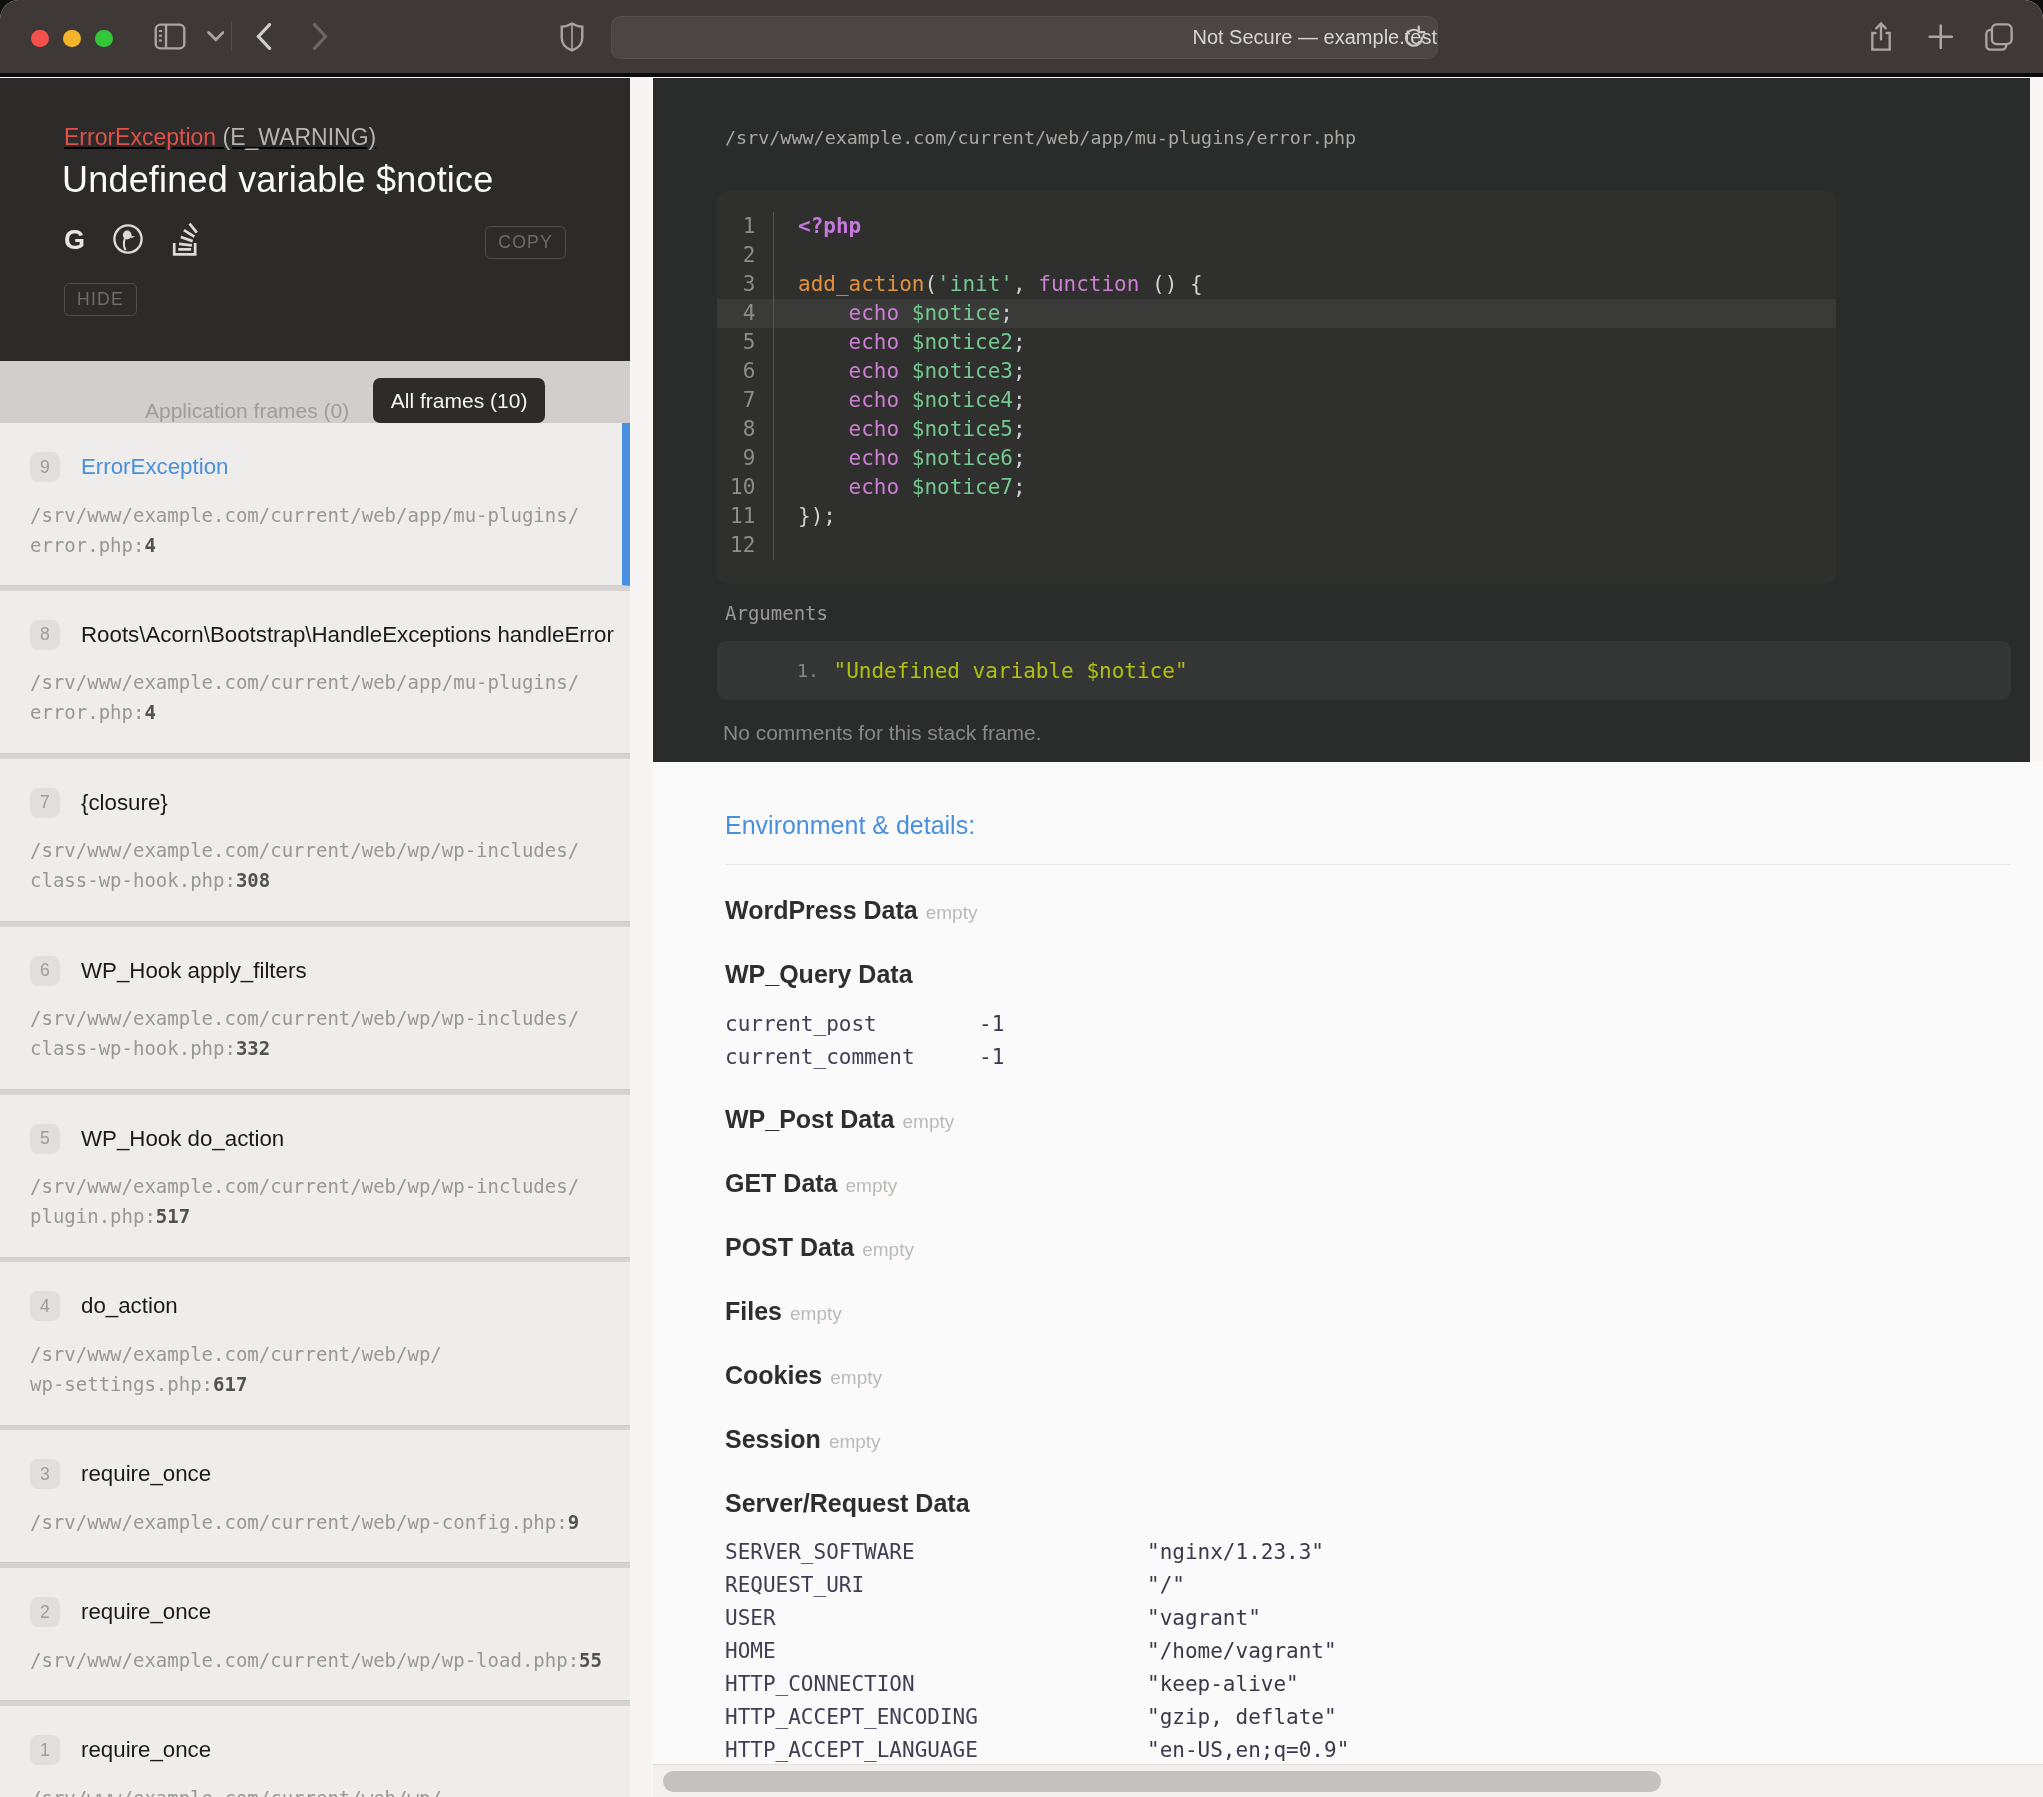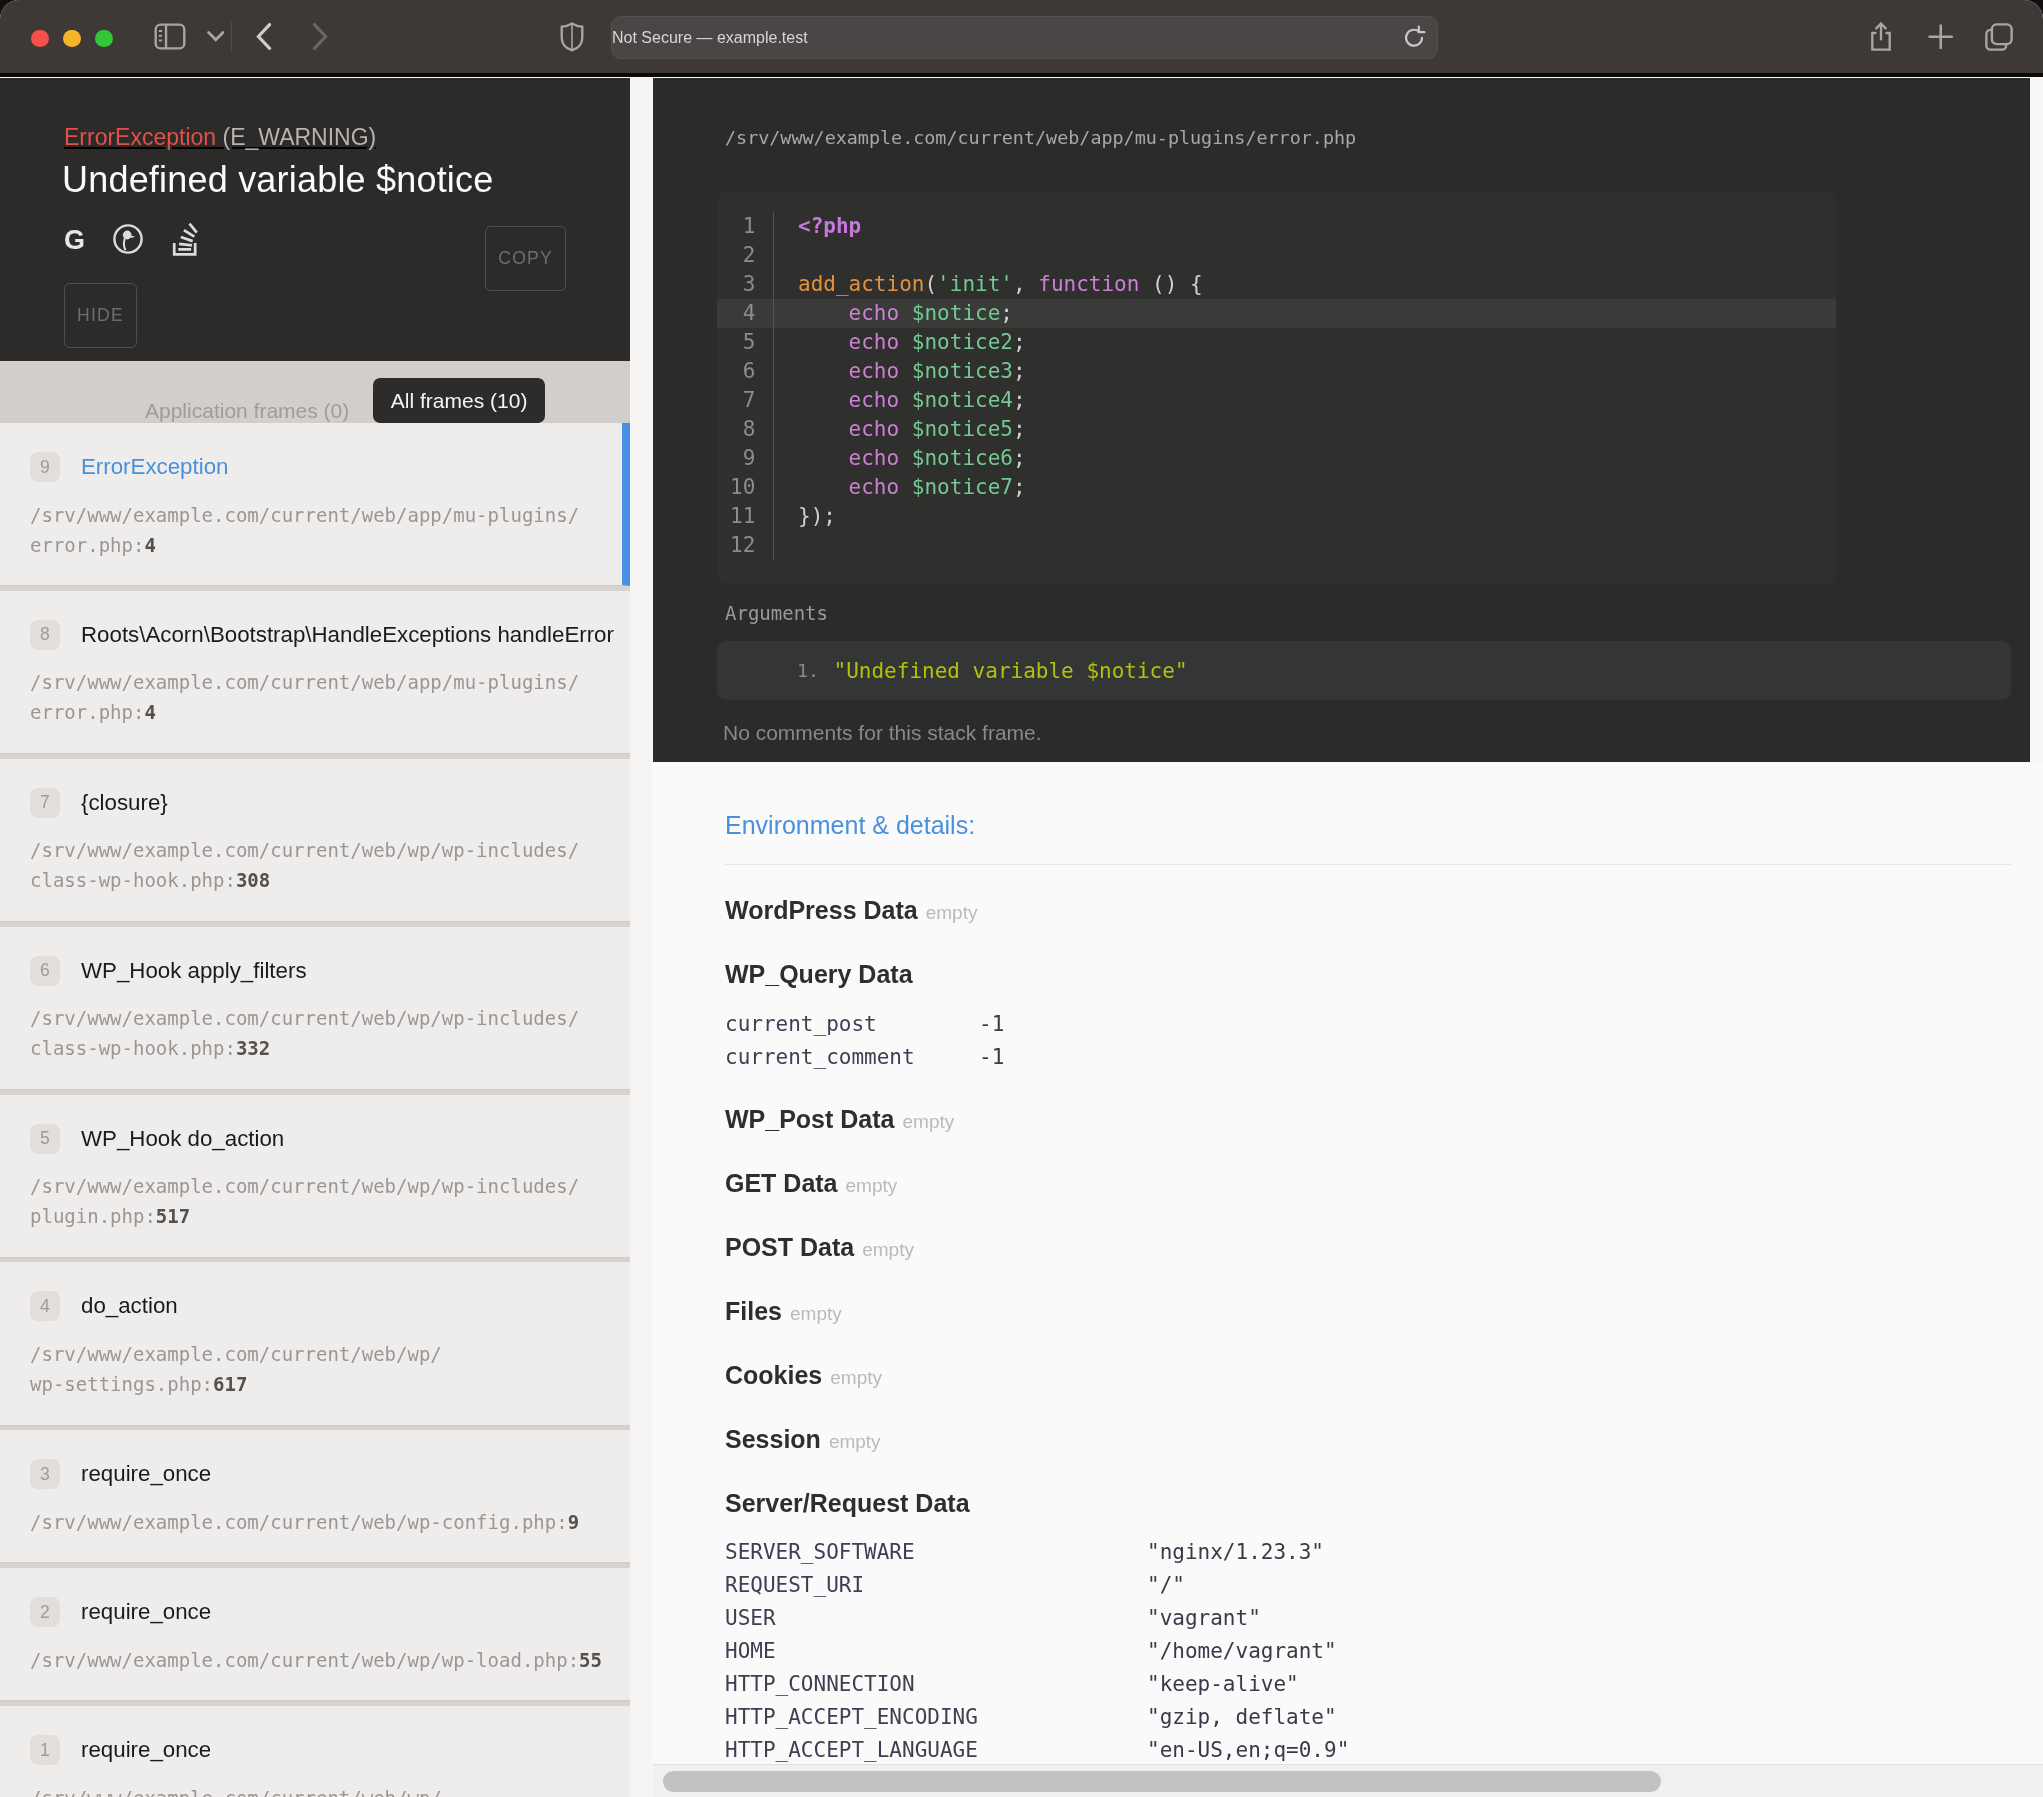--- a/index.html
+++ b/index.html
@@ -13,7 +13,7 @@
   .t-green{left:95px;background:#34c639;}
   .chrome-ic{position:absolute;top:19px;width:35px;height:35px;display:flex;align-items:center;justify-content:center;color:#a8a5a3;}
   .chrome-ic svg{display:block;}
-  .addr{position:absolute;left:611px;top:16px;width:825px;height:41px;background:#4b4645;border:0.8px solid #555050;border-radius:9.6px;display:flex;align-items:center;justify-content:flex-start;color:#d8d6d5;font-size:16px;}
+  .addr{position:absolute;left:611px;top:16px;width:825px;height:41px;background:#4b4645;border:0.8px solid #555050;border-radius:9.6px;display:flex;align-items:center;justify-content:flex-end;color:#d8d6d5;font-size:20px;}
   .addr .reload{position:absolute;right:11.2px;top:8px;color:#c9c7c6;}
   .sep-line{position:absolute;left:231px;top:22.3px;width:0.8px;height:29px;background:#524d4b;}
   

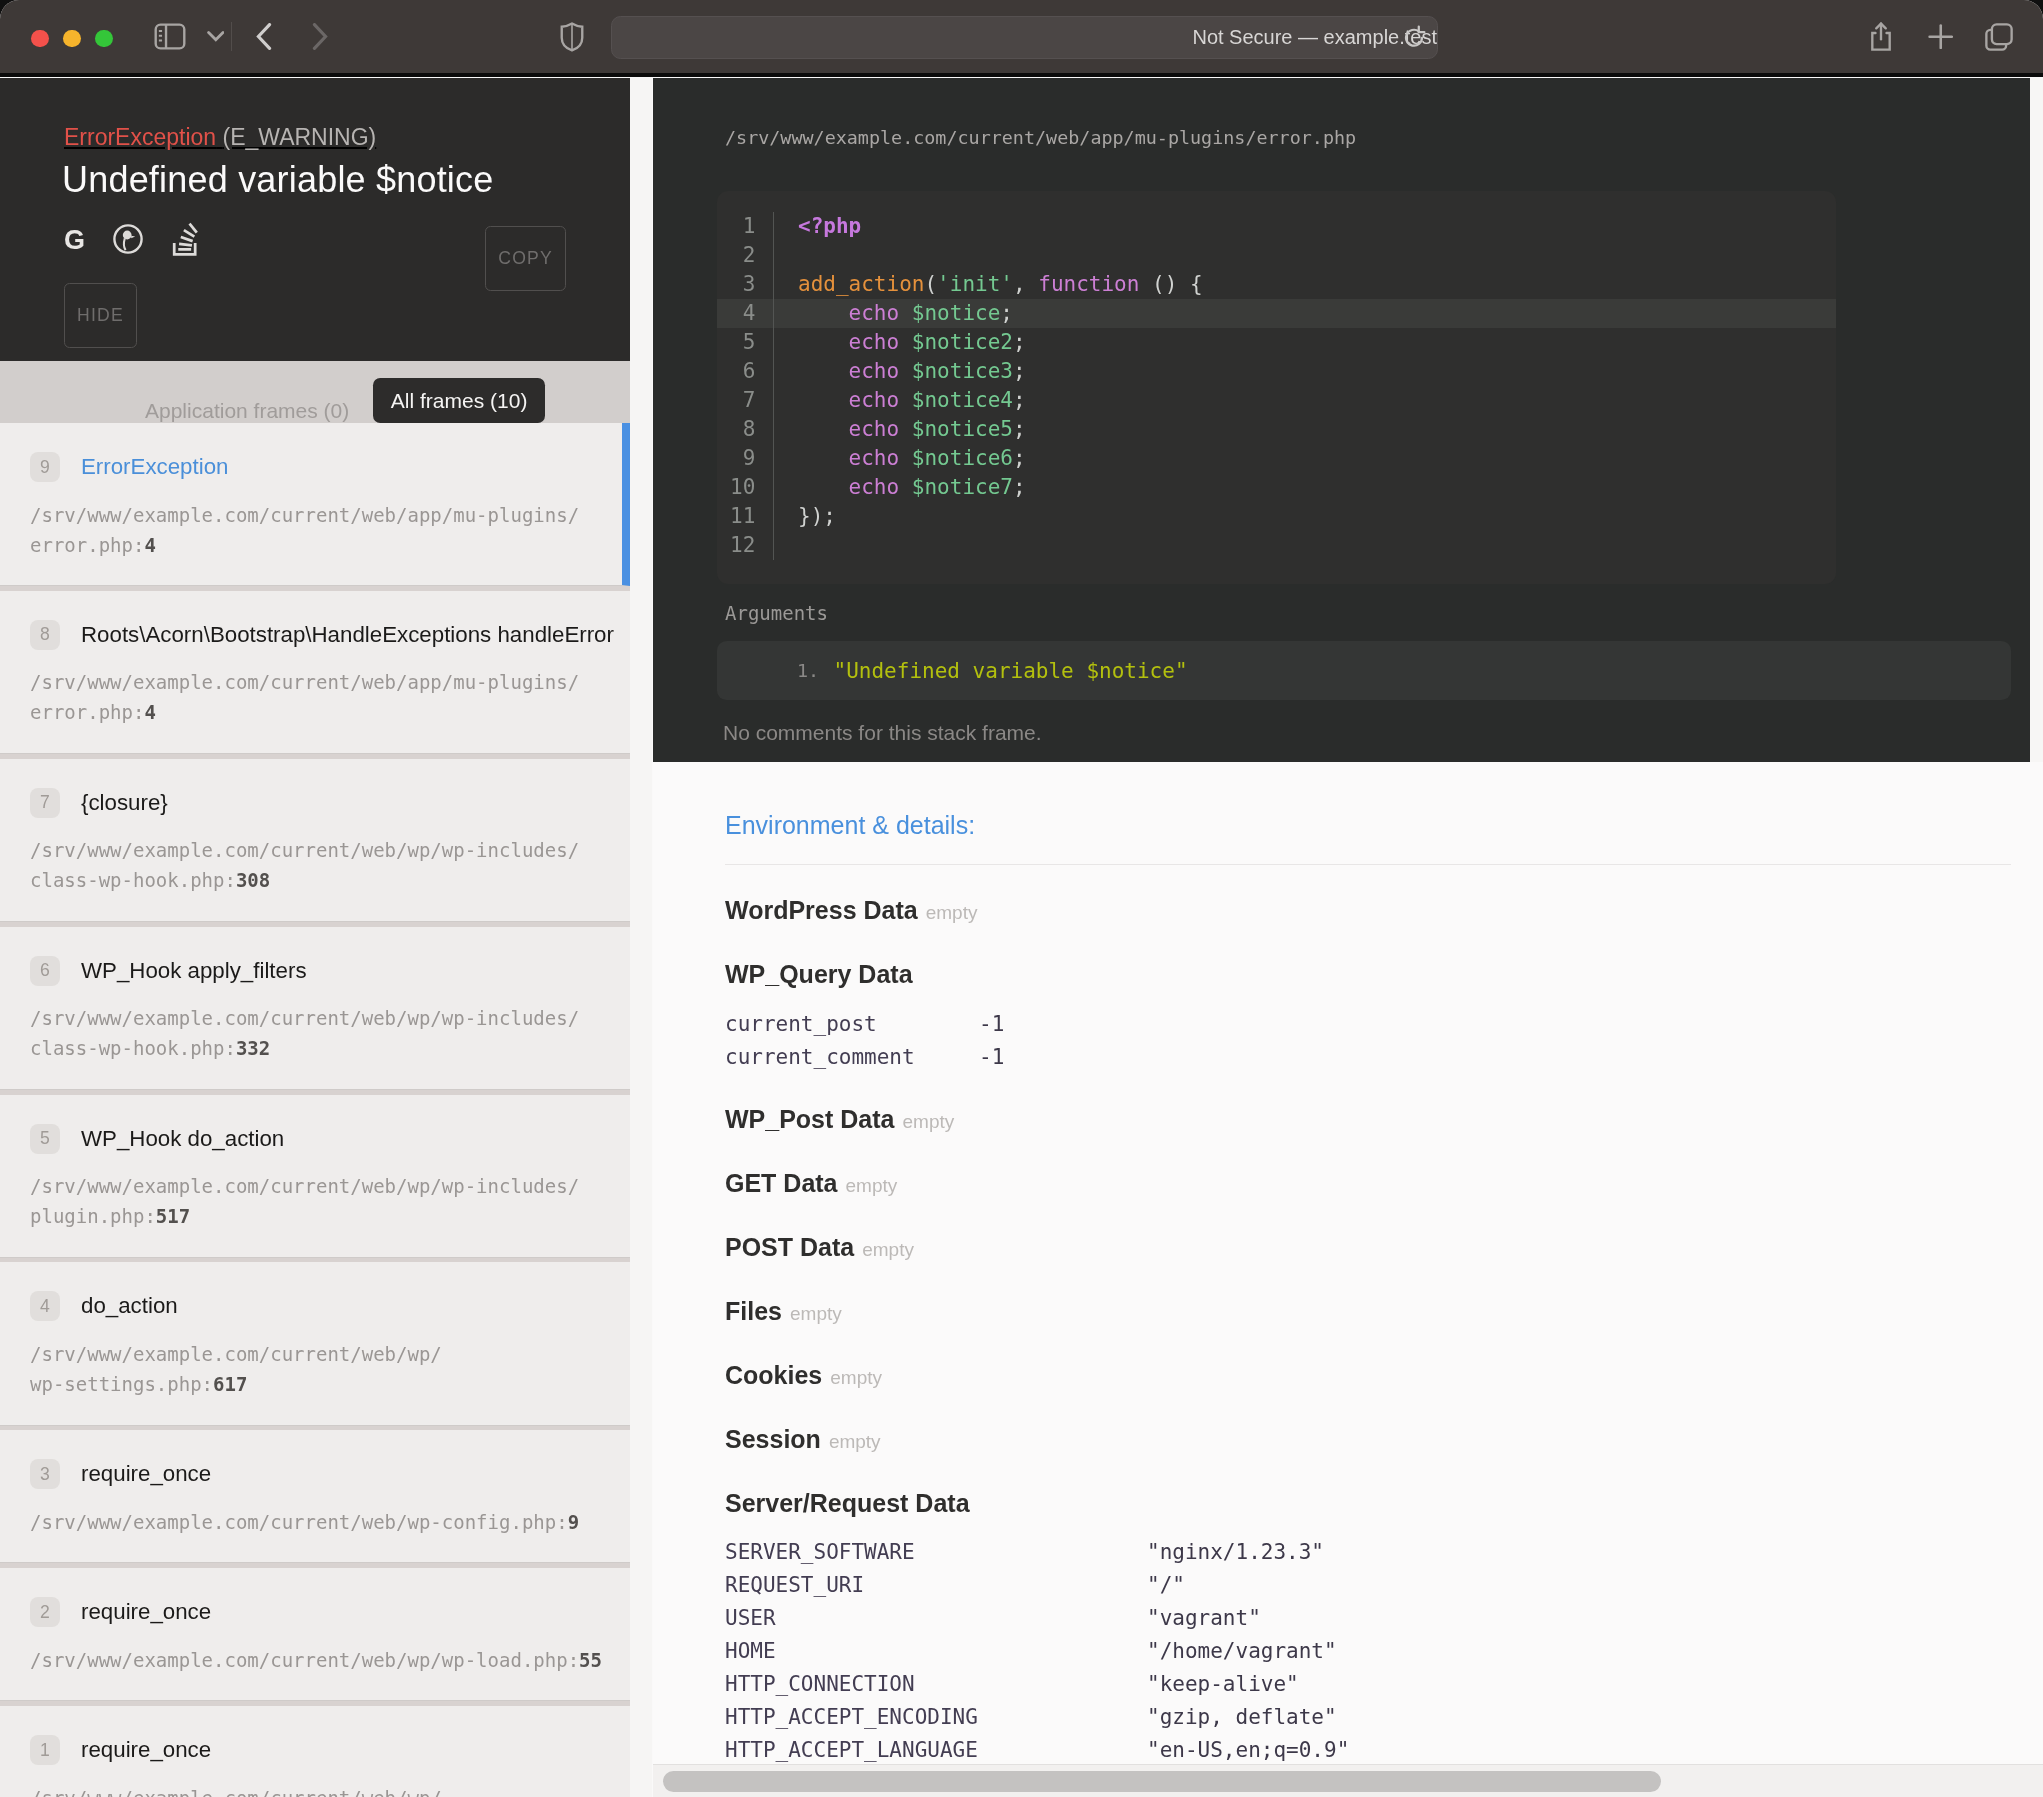--- a/index.html
+++ b/index.html
@@ -29,7 +29,7 @@
   .exc-msg{position:absolute;left:62px;top:81px;font-size:36px;font-weight:500;color:#fbfafa;letter-spacing:0.2px;}
   .search-icons{position:absolute;left:64px;top:144px;display:flex;align-items:center;gap:27px;color:#dddbd9;}
   .g-ic{font-size:27px;font-weight:bold;color:#e8e6e4;}
-  .btn-ghost{border:1.6px solid #514f4e;border-radius:5.6px;color:#6f6d6c;font-size:17.6px;letter-spacing:1.2px;padding:21px 12px;background:transparent;font-family:"Liberation Sans",sans-serif;}
+  .btn-ghost{border:1.6px solid #514f4e;border-radius:5.6px;color:#6f6d6c;font-size:17.6px;letter-spacing:1.2px;padding:5px 12px;background:transparent;font-family:"Liberation Sans",sans-serif;}
   .copy-btn{position:absolute;right:64px;top:148px;}
   .hide-btn{position:absolute;left:64px;top:205px;}
   

